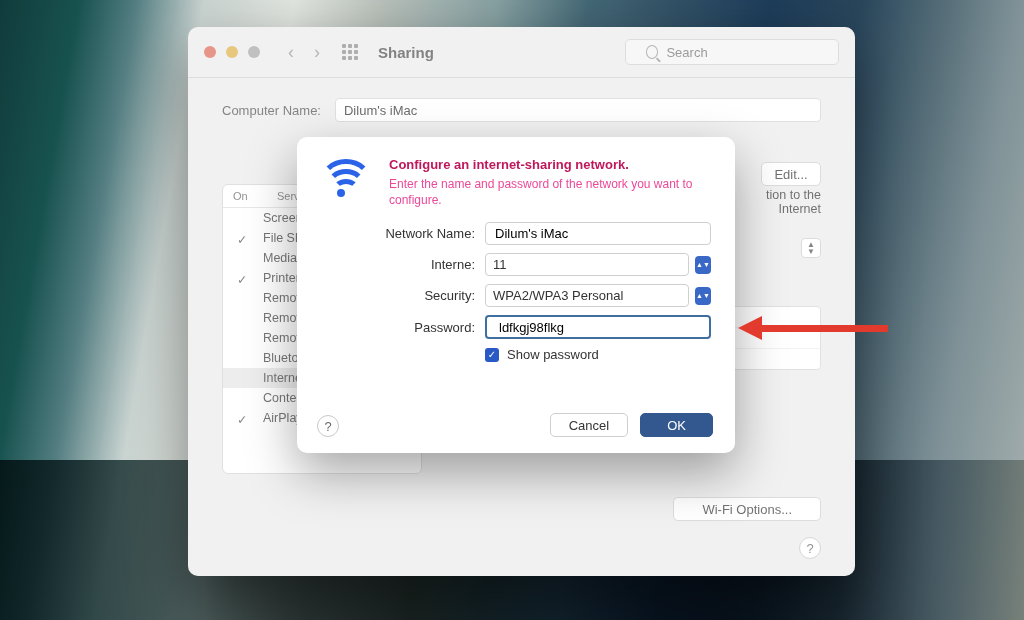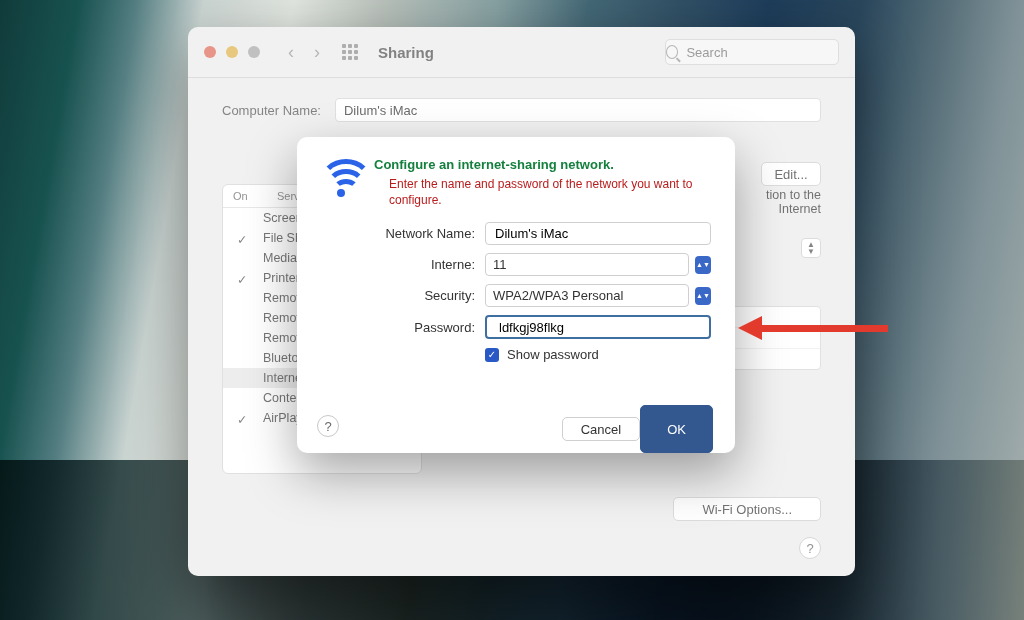--- a/index.html
+++ b/index.html
@@ -22,7 +22,7 @@
   .grid-icon{width:16px;height:16px;display:grid;grid-template-columns:repeat(3,4px);grid-template-rows:repeat(3,4px);gap:2px;margin-left:12px;}
   .grid-icon i{background:#8f8f8f;border-radius:1px;}
   .title{margin-left:10px;font-size:15px;font-weight:600;color:#525252;}
-  .search{margin-left:auto;width:172px;height:24px;border:1px solid #d2d2d2;border-radius:5px;background:#f4f4f4;display:flex;align-items:center;padding:0 0;color:#a0a0a0;gap:6px;}
+  .search{margin-left:auto;width:172px;height:24px;border:1px solid #d2d2d2;border-radius:5px;background:#f4f4f4;display:flex;align-items:center;padding:0 20px;color:#a0a0a0;gap:6px;}
   .mag{width:12px;height:12px;border:1.5px solid #9a9a9a;border-radius:50%;position:relative;}
   .mag:after{content:"";position:absolute;width:5px;height:1.5px;background:#9a9a9a;right:-4px;bottom:-2px;transform:rotate(45deg);}
   .body{padding:20px 34px 10px;position:relative;height:calc(100% - 50px);box-sizing:border-box;}

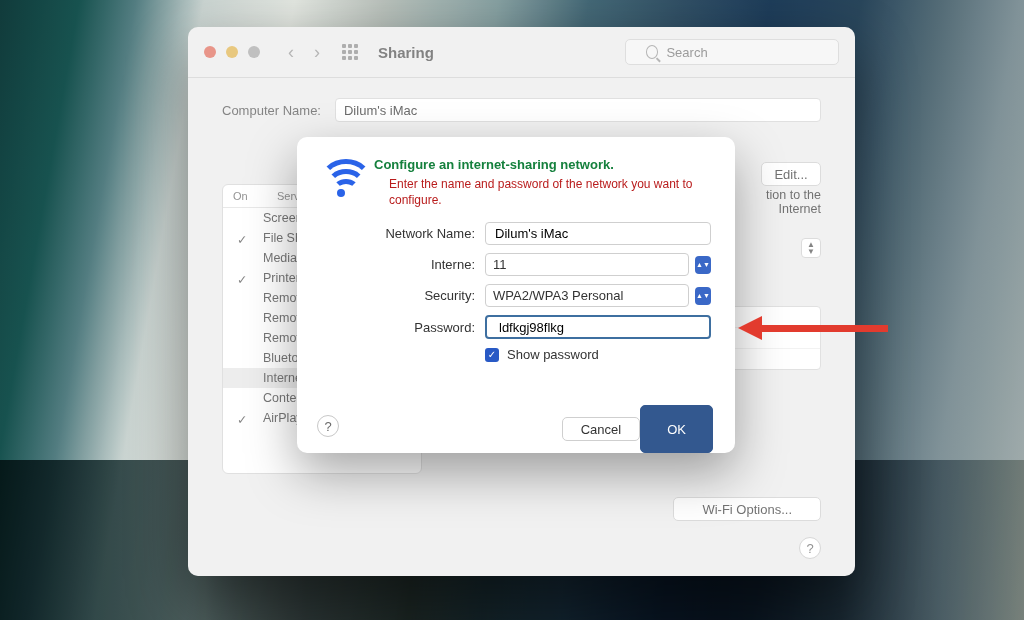--- a/index.html
+++ b/index.html
@@ -60,7 +60,7 @@
   .btn.primary{background:#33588f;border-color:#33588f;color:#fff;padding:12px 26px;}
   .wifi-ico{width:48px;height:48px;position:absolute;left:22px;top:22px;}
   .arc{position:absolute;border:5px solid #2a63e8;border-bottom:none;border-left-color:transparent;border-right-color:transparent;border-radius:50%;}
-  .mhead{margin-left:57px;font-weight:600;font-size:13px;color:#15803d;}
+  .mhead{margin-left:72px;font-weight:600;font-size:13px;color:#be185d;}
   .msub{margin:4px 0 14px 72px;font-size:12px;color:#b91c1c;max-width:310px;line-height:1.35;}
   
   .arrow{position:absolute;left:738px;top:316px;width:150px;height:24px;pointer-events:none;}

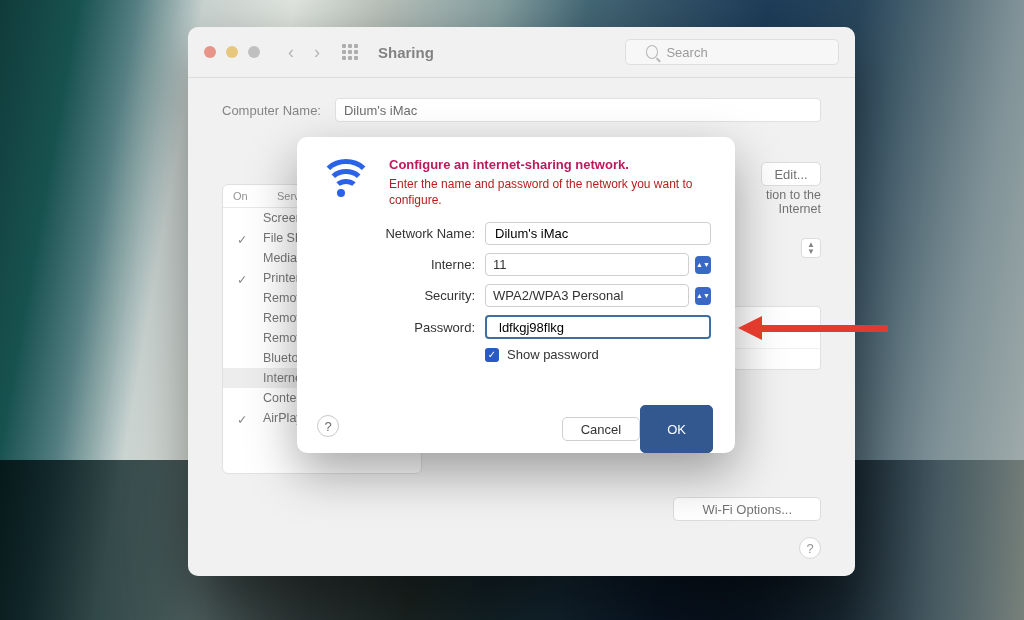--- a/index.html
+++ b/index.html
@@ -61,7 +61,7 @@
   .wifi-ico{width:48px;height:48px;position:absolute;left:22px;top:22px;}
   .arc{position:absolute;border:5px solid #2a63e8;border-bottom:none;border-left-color:transparent;border-right-color:transparent;border-radius:50%;}
   .mhead{margin-left:72px;font-weight:600;font-size:13px;color:#be185d;}
-  .msub{margin:4px 0 14px 72px;font-size:12px;color:#b91c1c;max-width:310px;line-height:1.35;}
+  .msub{margin:4px 0 14px 72px;font-size:12px;color:#ec4899;max-width:310px;line-height:1.35;}
   
   .arrow{position:absolute;left:738px;top:316px;width:150px;height:24px;pointer-events:none;}
   .arrow .shaft{position:absolute;left:24px;top:9px;width:126px;height:7px;background:#e23b2e;}

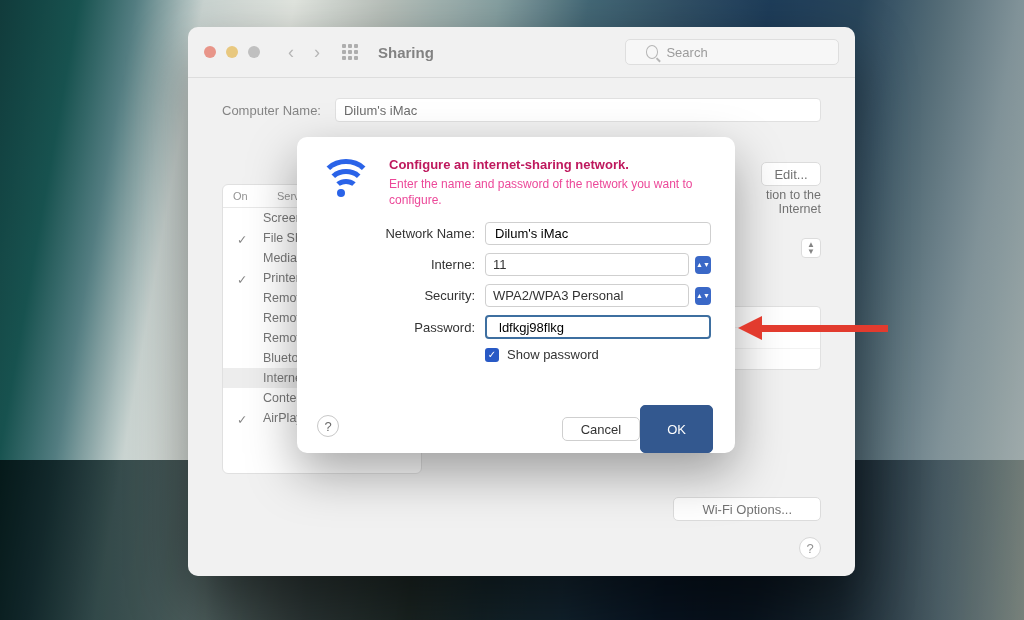--- a/index.html
+++ b/index.html
@@ -55,7 +55,7 @@
   .hint{font-size:11px;color:#787878;margin:2px 0 6px 168px;}
   .showrow{display:flex;align-items:center;margin-left:168px;gap:8px;}
   .cbox{width:14px;height:14px;border-radius:3px;background:#2859c5;display:flex;align-items:center;justify-content:center;color:#fff;font-size:10px;}
-  .mbtns{position:absolute;right:22px;bottom:0;display:flex;gap:0;align-items:center;}
+  .mbtns{position:absolute;right:22px;bottom:16px;display:flex;gap:12px;align-items:center;}
   .btn{height:22px;padding:0 18px;border-radius:5px;border:1px solid #cfcfcf;background:#fff;display:flex;align-items:center;font-size:13px;color:#333;}
   .btn.primary{background:#33588f;border-color:#33588f;color:#fff;padding:12px 26px;}
   .wifi-ico{width:48px;height:48px;position:absolute;left:22px;top:22px;}

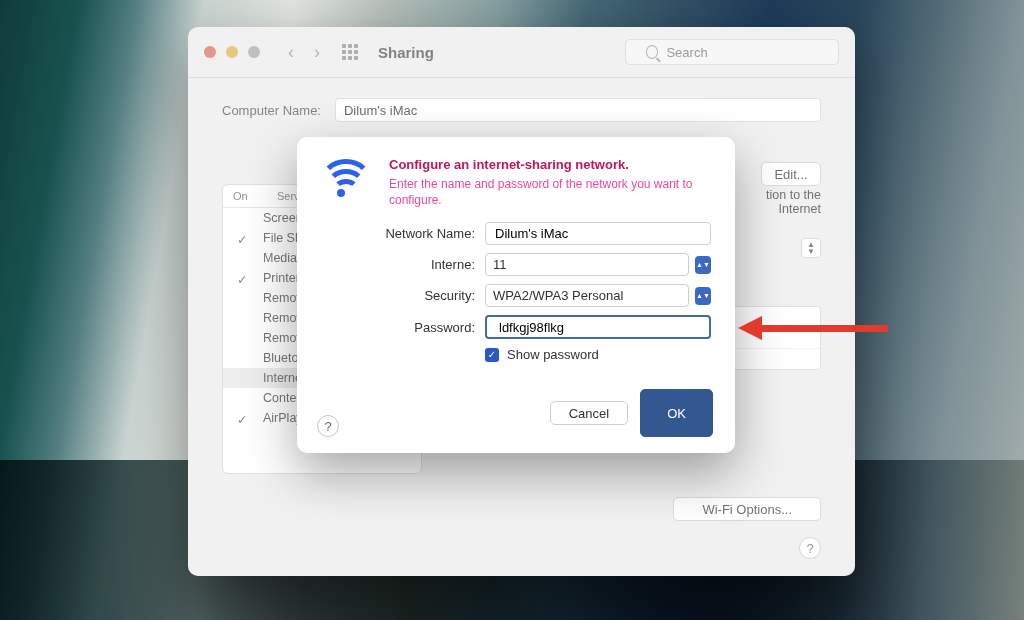--- a/index.html
+++ b/index.html
@@ -57,7 +57,7 @@
   .cbox{width:14px;height:14px;border-radius:3px;background:#2859c5;display:flex;align-items:center;justify-content:center;color:#fff;font-size:10px;}
   .mbtns{position:absolute;right:22px;bottom:16px;display:flex;gap:12px;align-items:center;}
   .btn{height:22px;padding:0 18px;border-radius:5px;border:1px solid #cfcfcf;background:#fff;display:flex;align-items:center;font-size:13px;color:#333;}
-  .btn.primary{background:#33588f;border-color:#33588f;color:#fff;padding:12px 26px;}
+  .btn.primary{background:#33588f;border-color:#33588f;color:#fff;padding:0 26px;}
   .wifi-ico{width:48px;height:48px;position:absolute;left:22px;top:22px;}
   .arc{position:absolute;border:5px solid #2a63e8;border-bottom:none;border-left-color:transparent;border-right-color:transparent;border-radius:50%;}
   .mhead{margin-left:72px;font-weight:600;font-size:13px;color:#be185d;}

